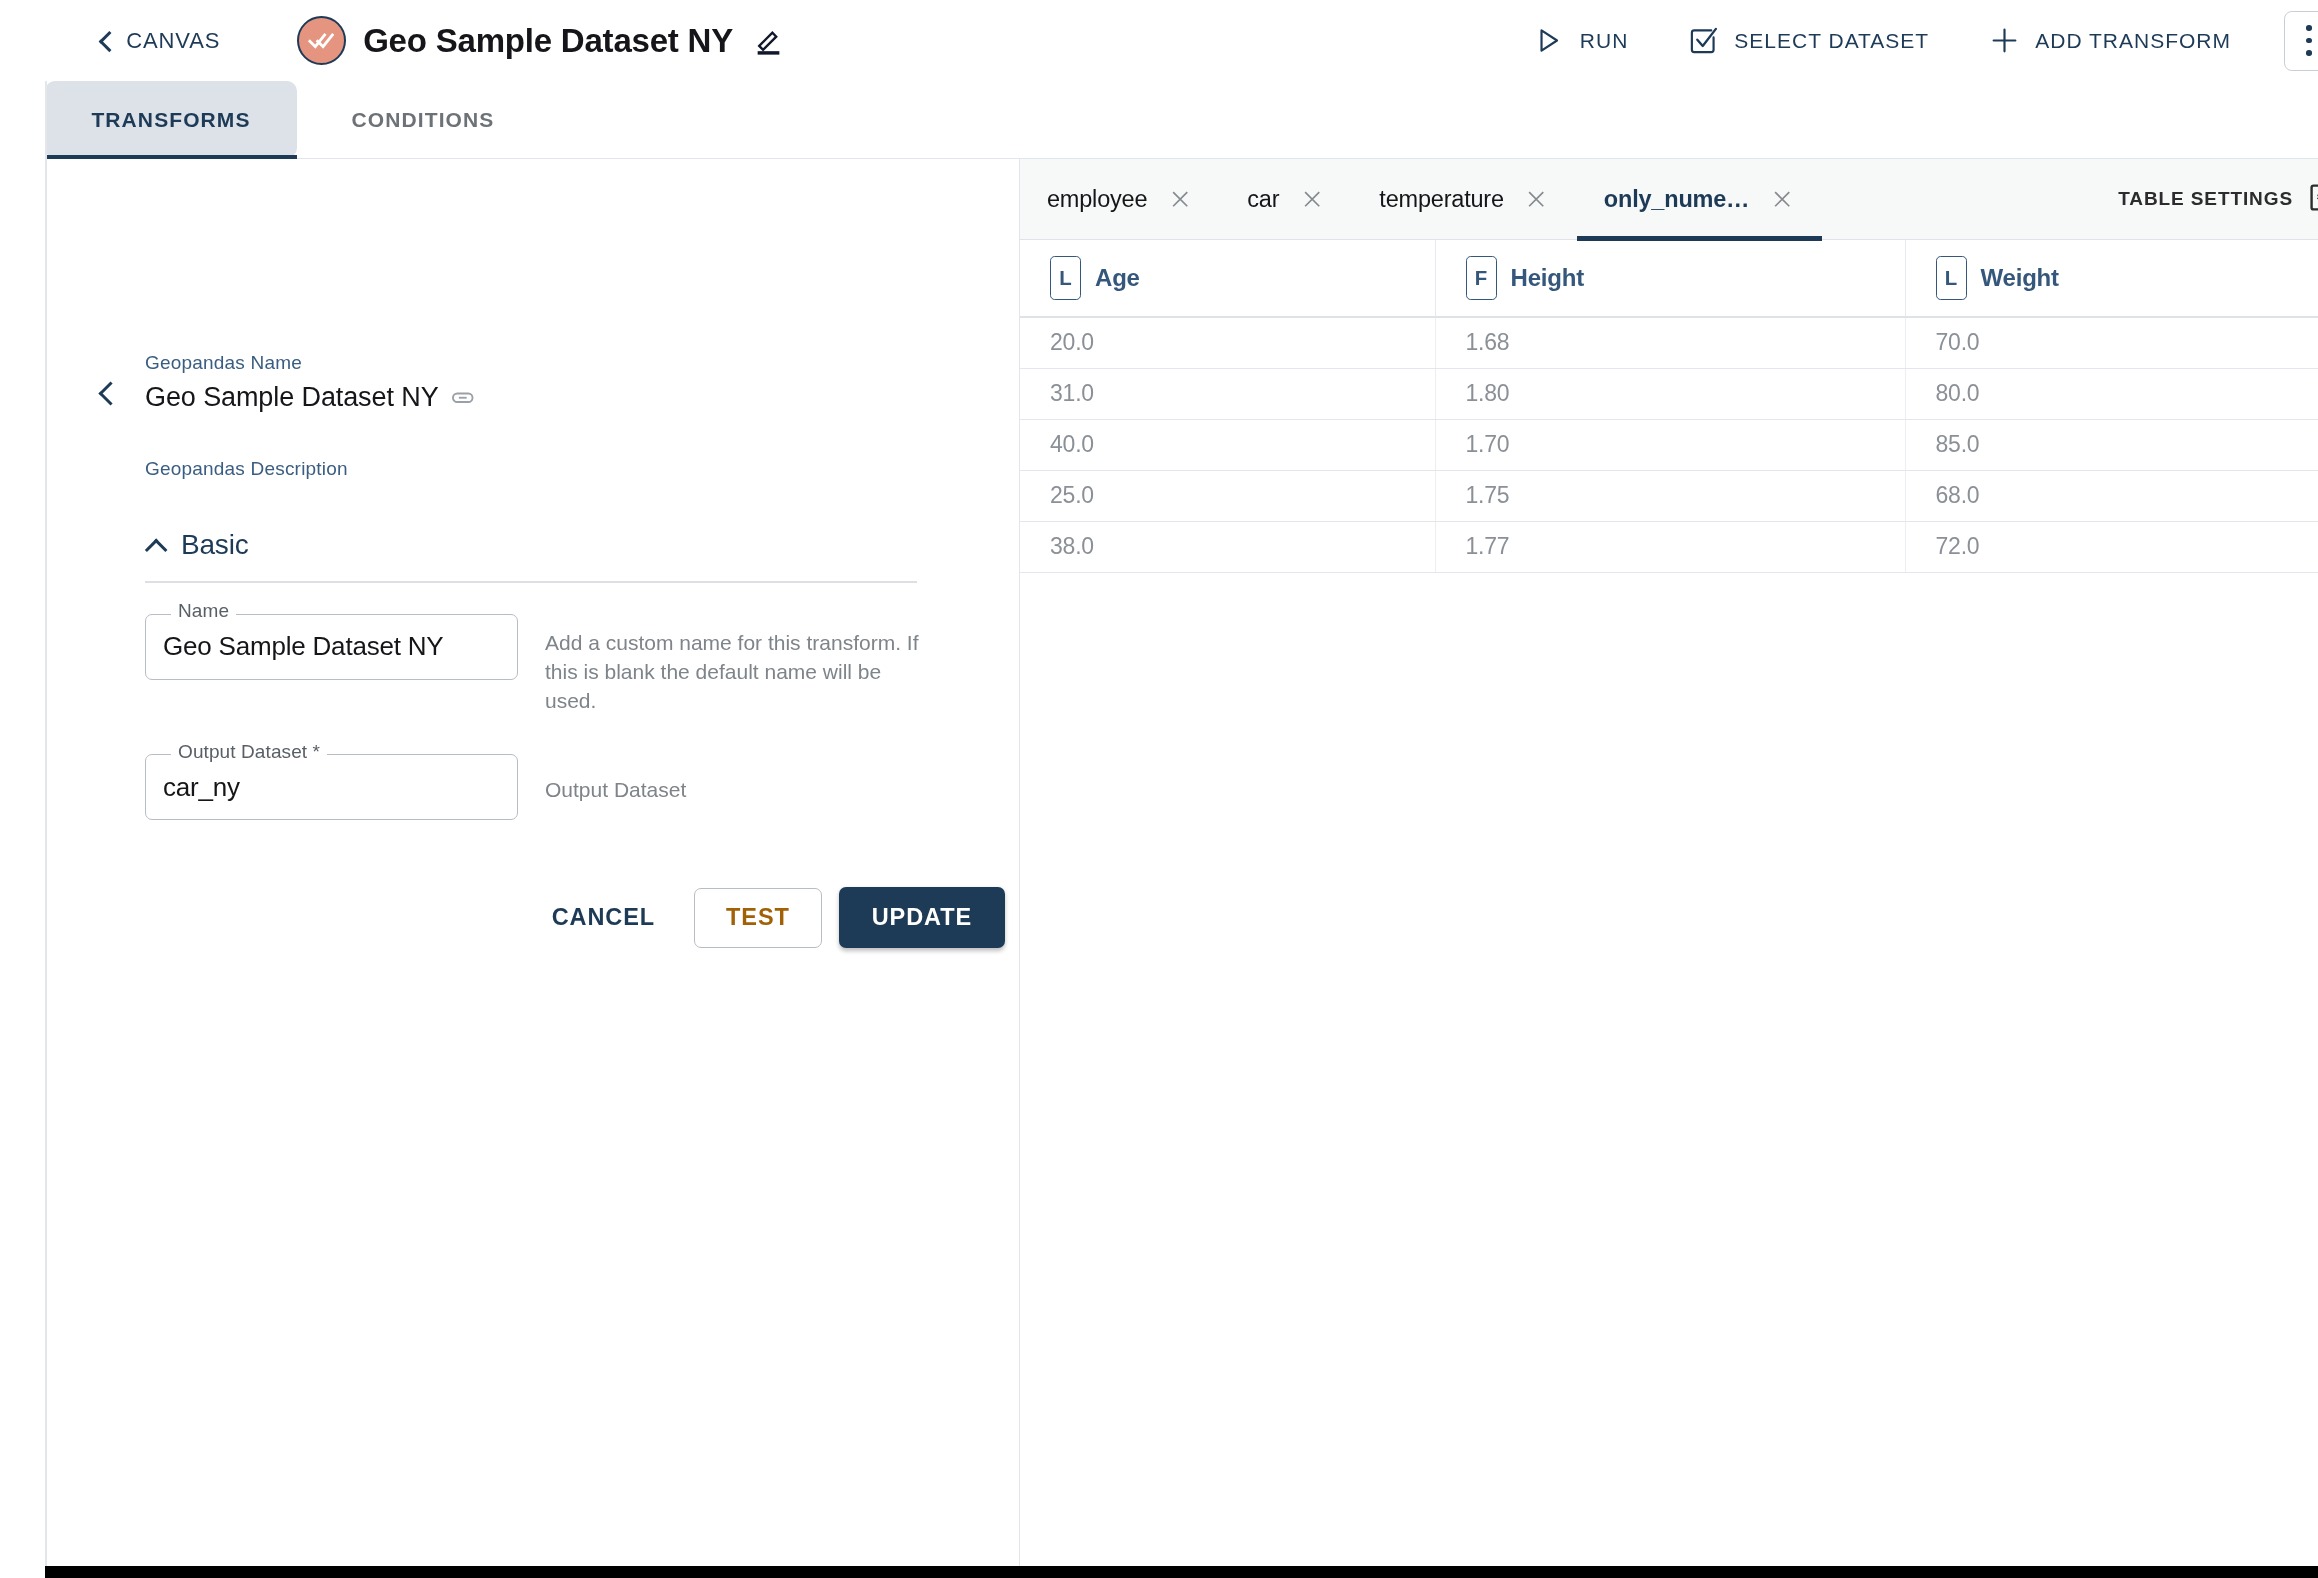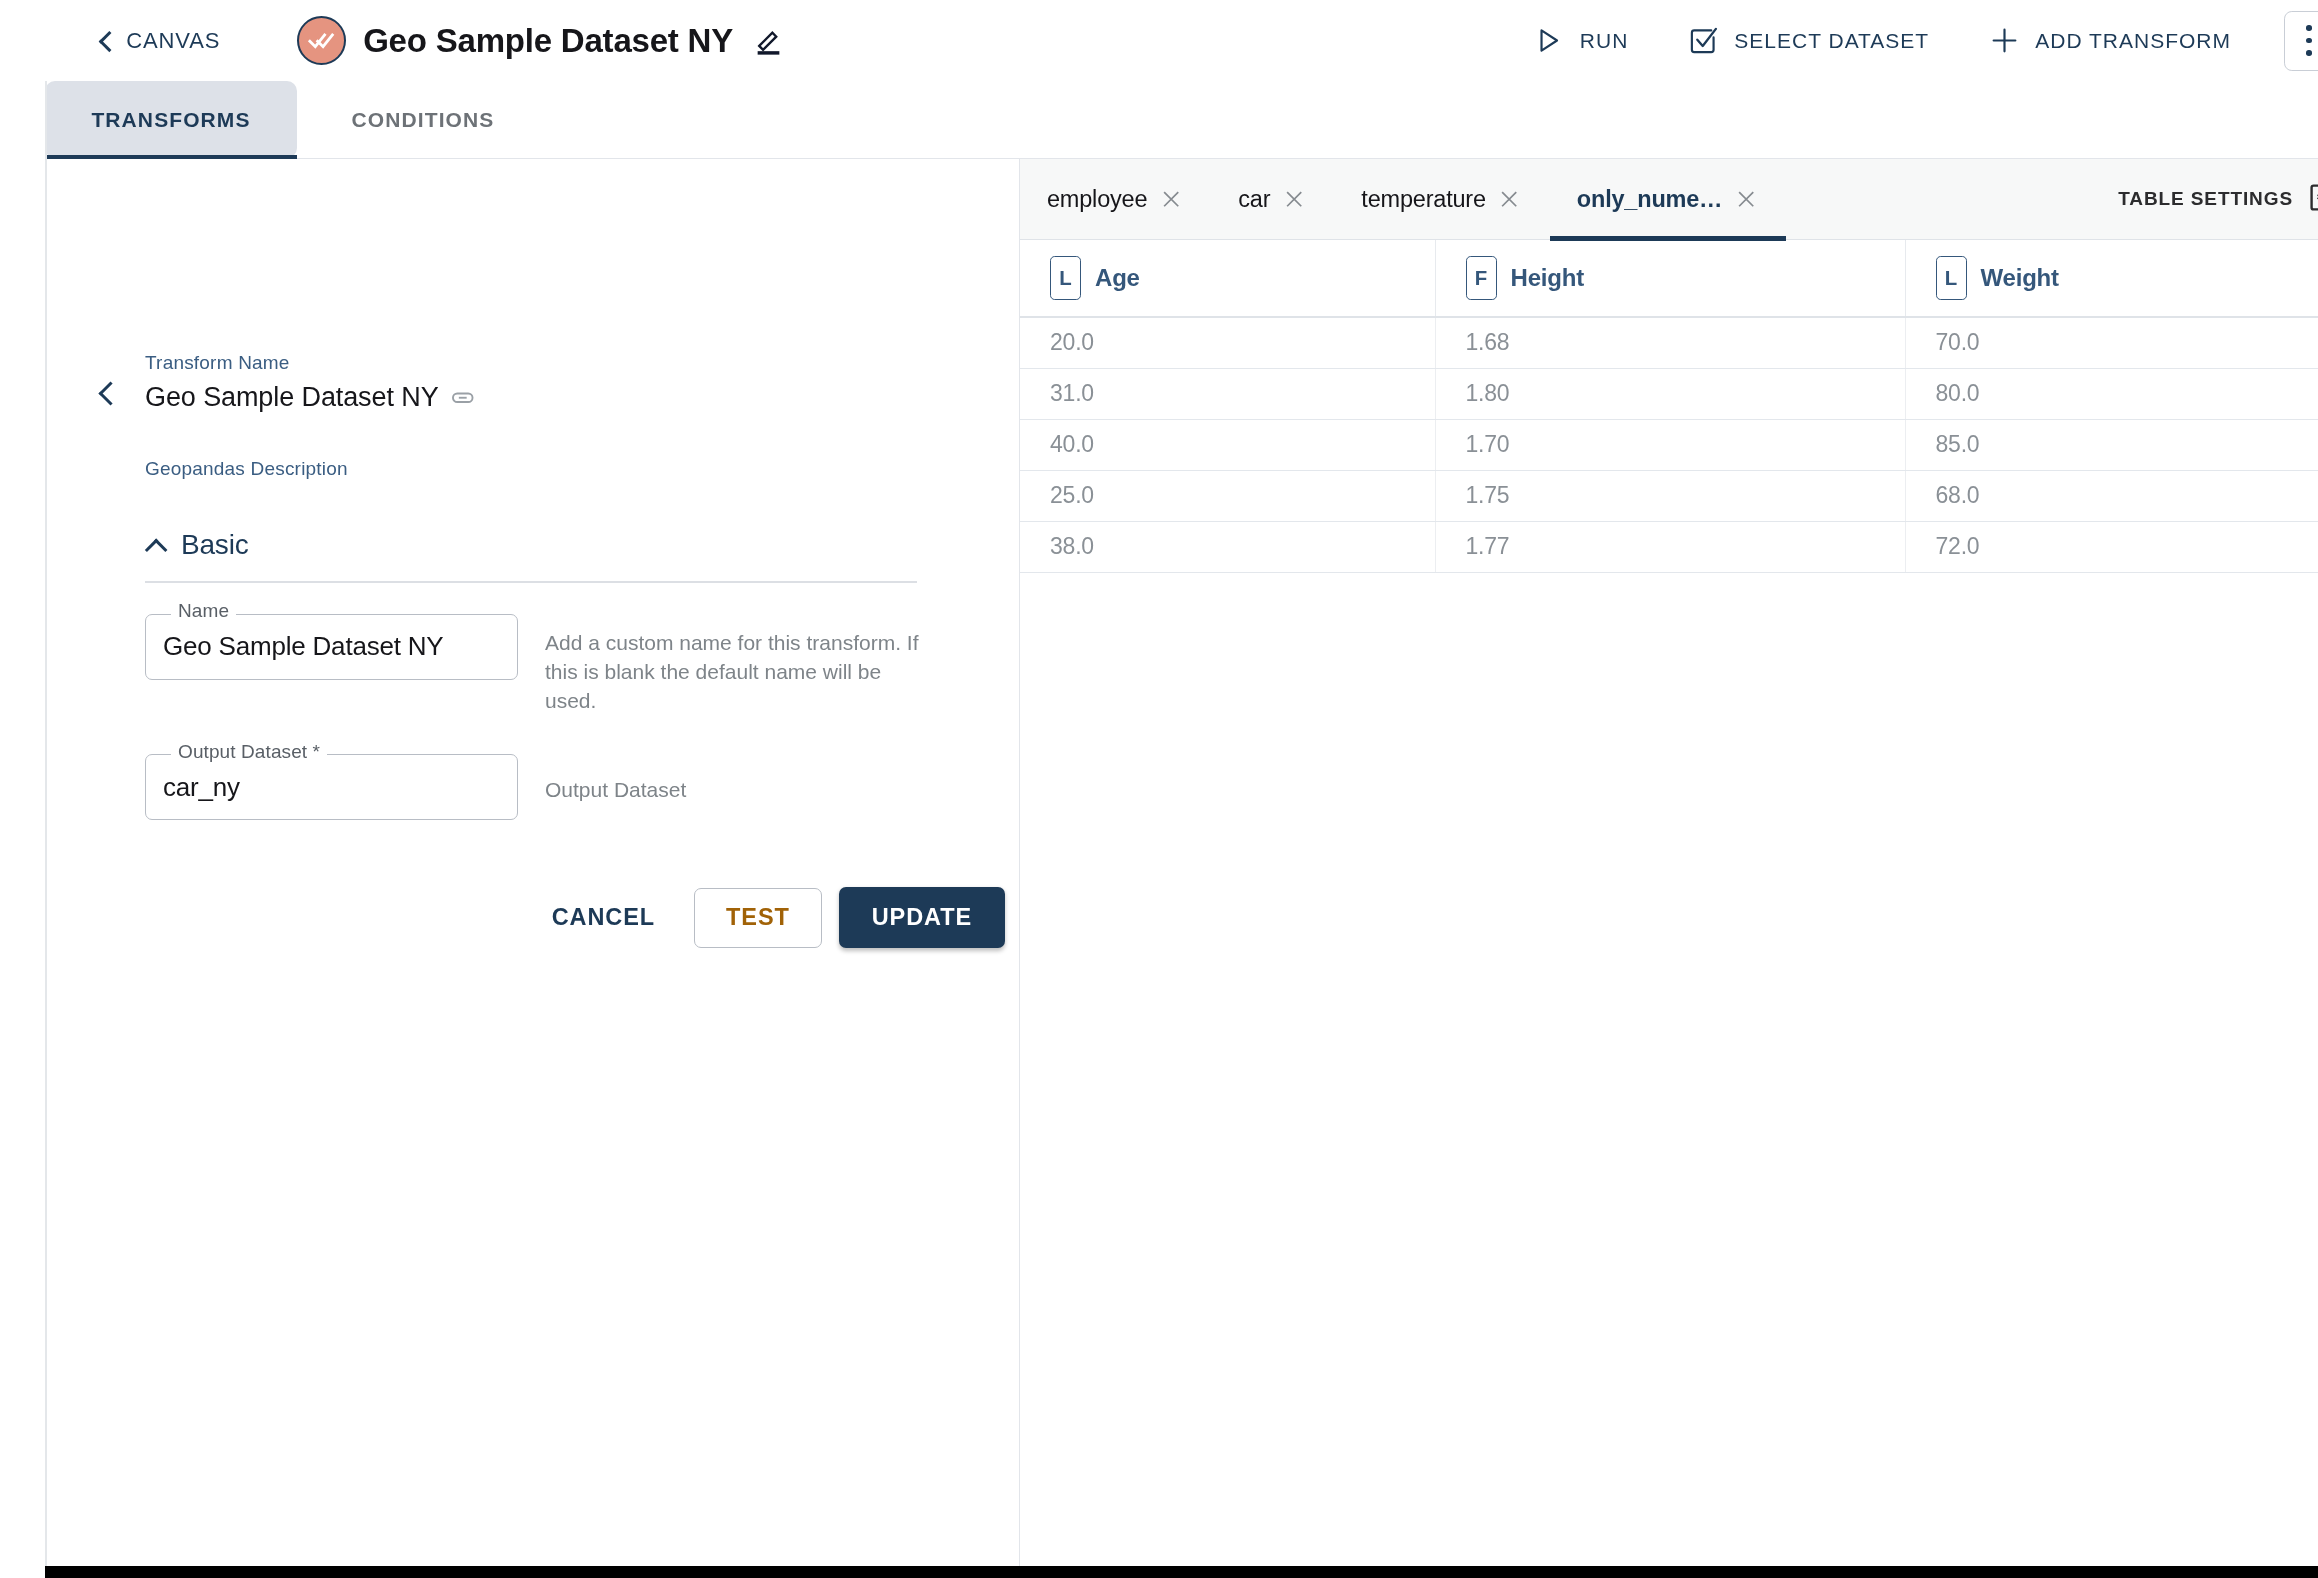--- a/index.html
+++ b/index.html
@@ -353,7 +353,7 @@
   .ds-tab {
     display: flex;
     align-items: center;
-    gap: 10px;
+    gap: 19px;
     padding: 0 27px;
     cursor: pointer;
     position: relative;

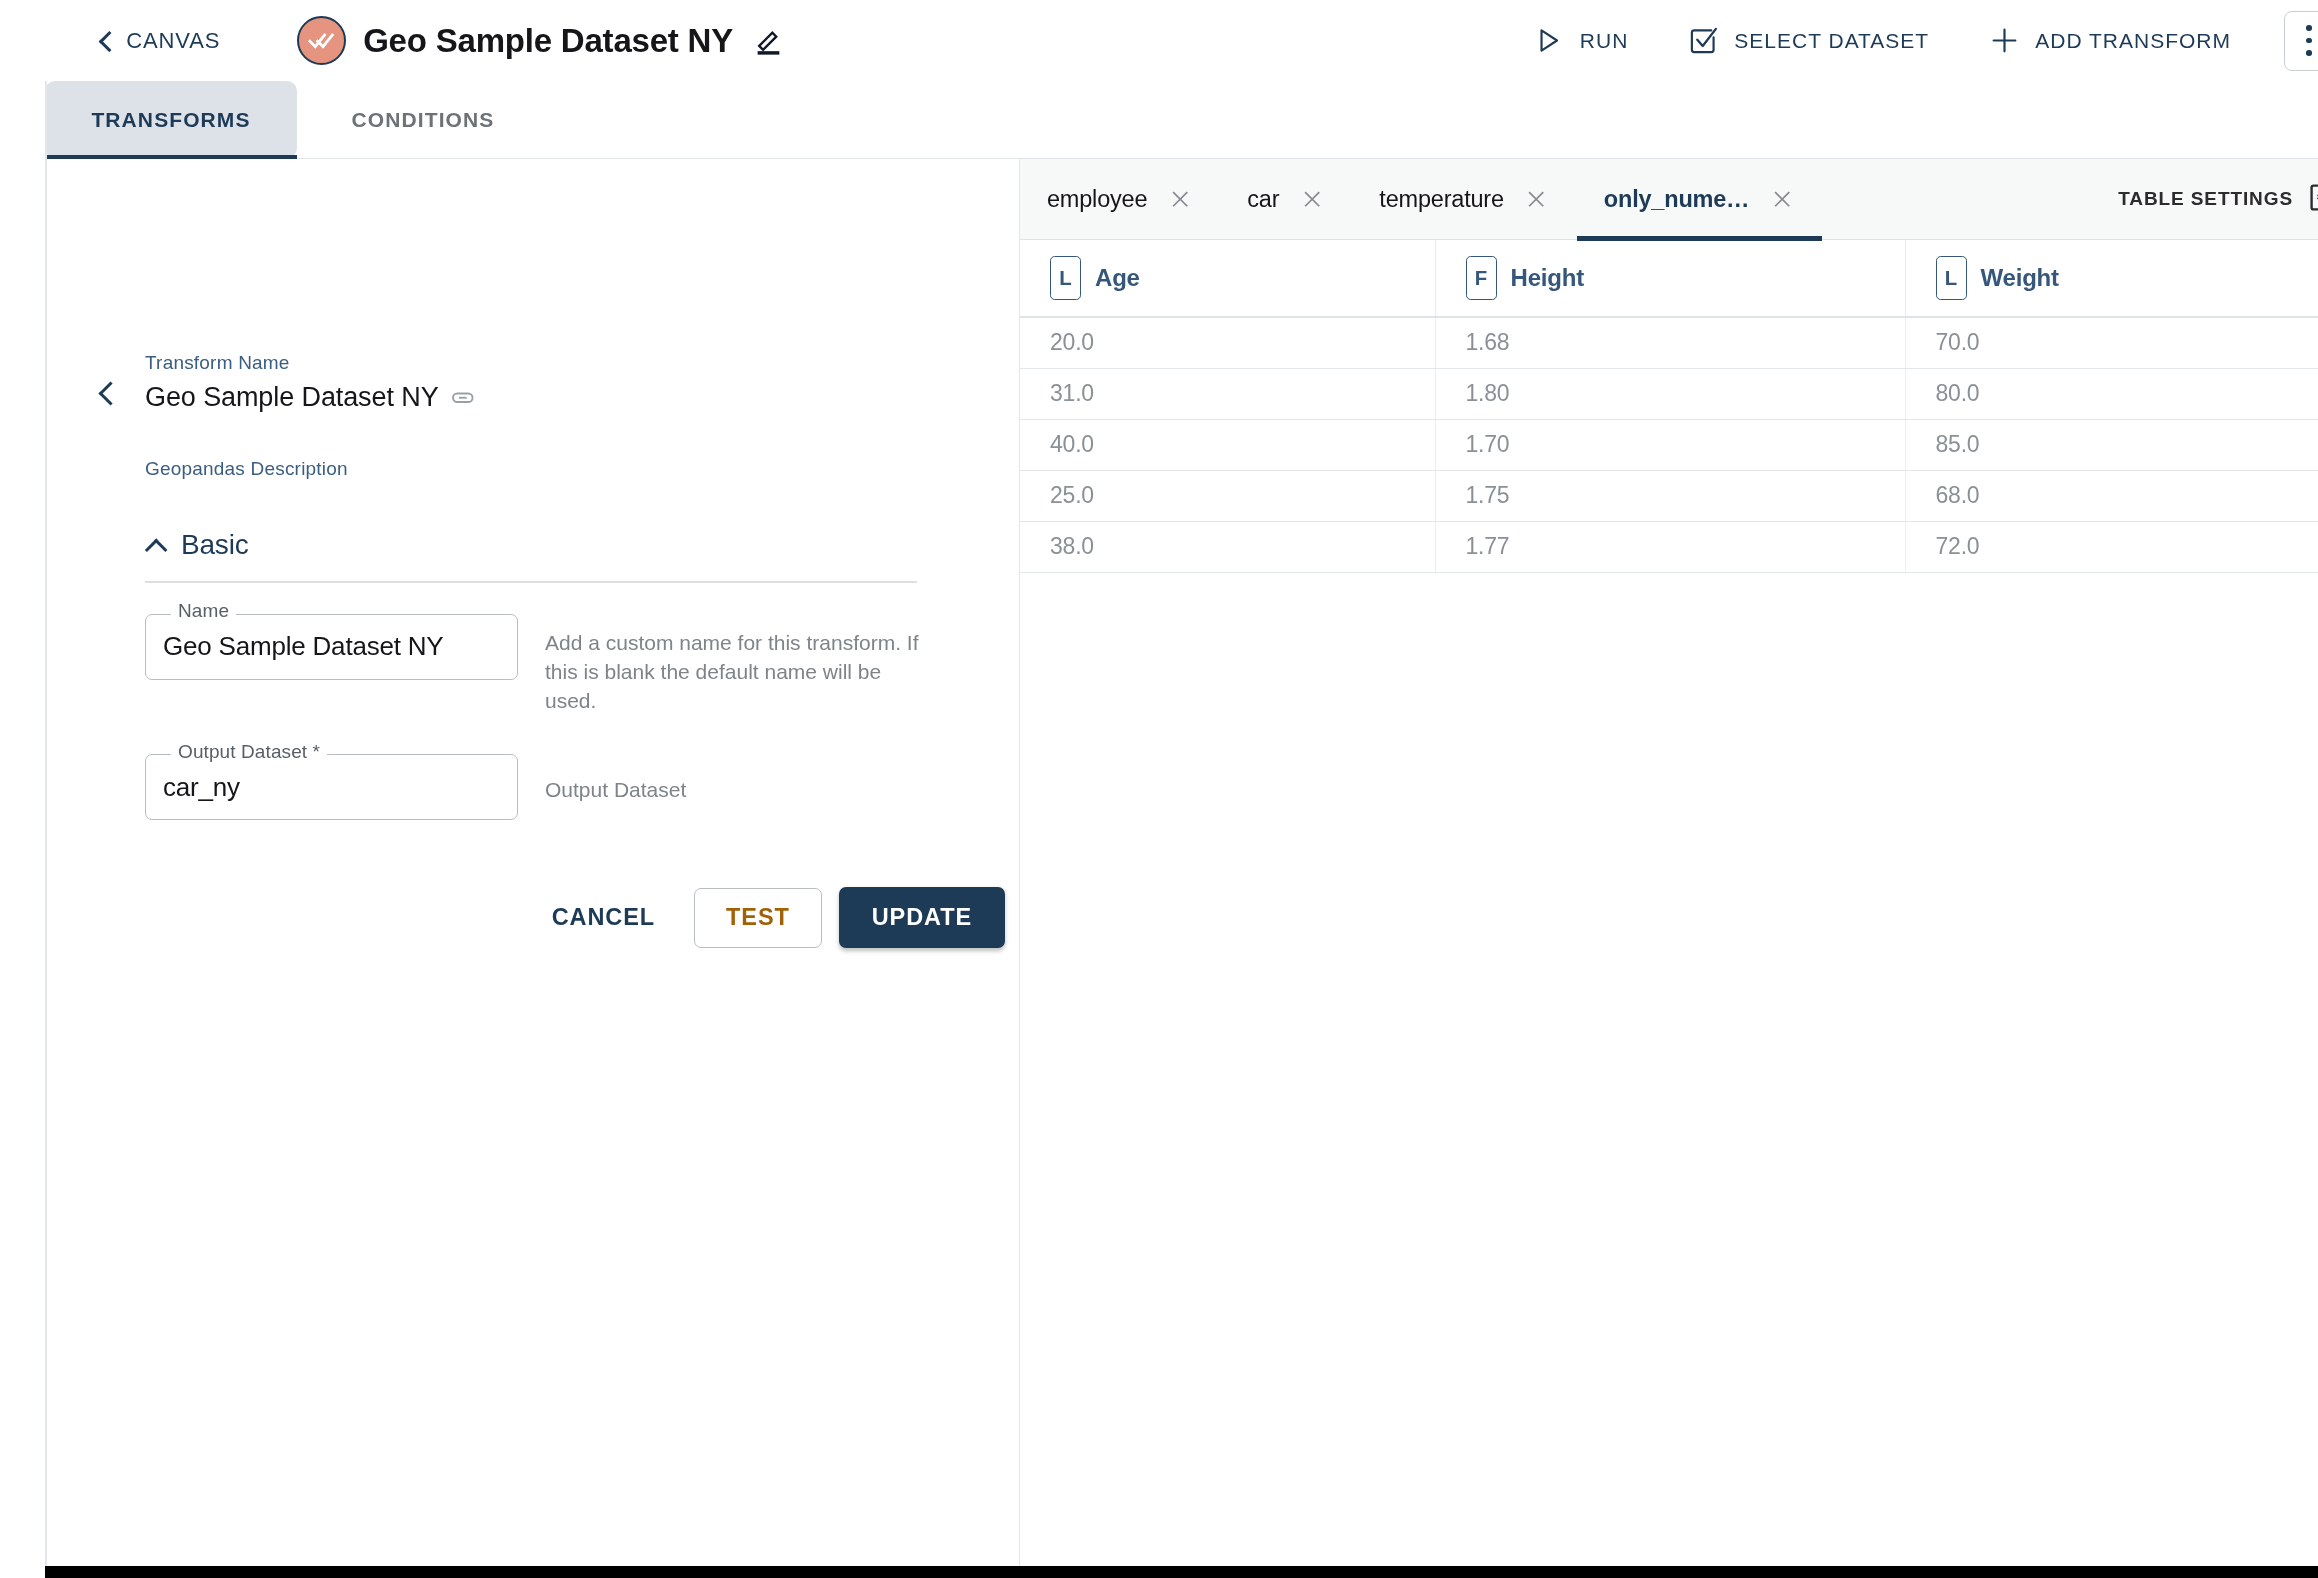--- a/index.html
+++ b/index.html
@@ -534,7 +534,7 @@
 
       <div class="form-wrap">
 
-        <div class="field-label-sm">Transform Name</div>
+        <div class="field-label-sm">Geopandas Name</div>
         <div class="tname-row">
           <span class="tname">Geo Sample Dataset NY</span>
           <span class="link-ico">

